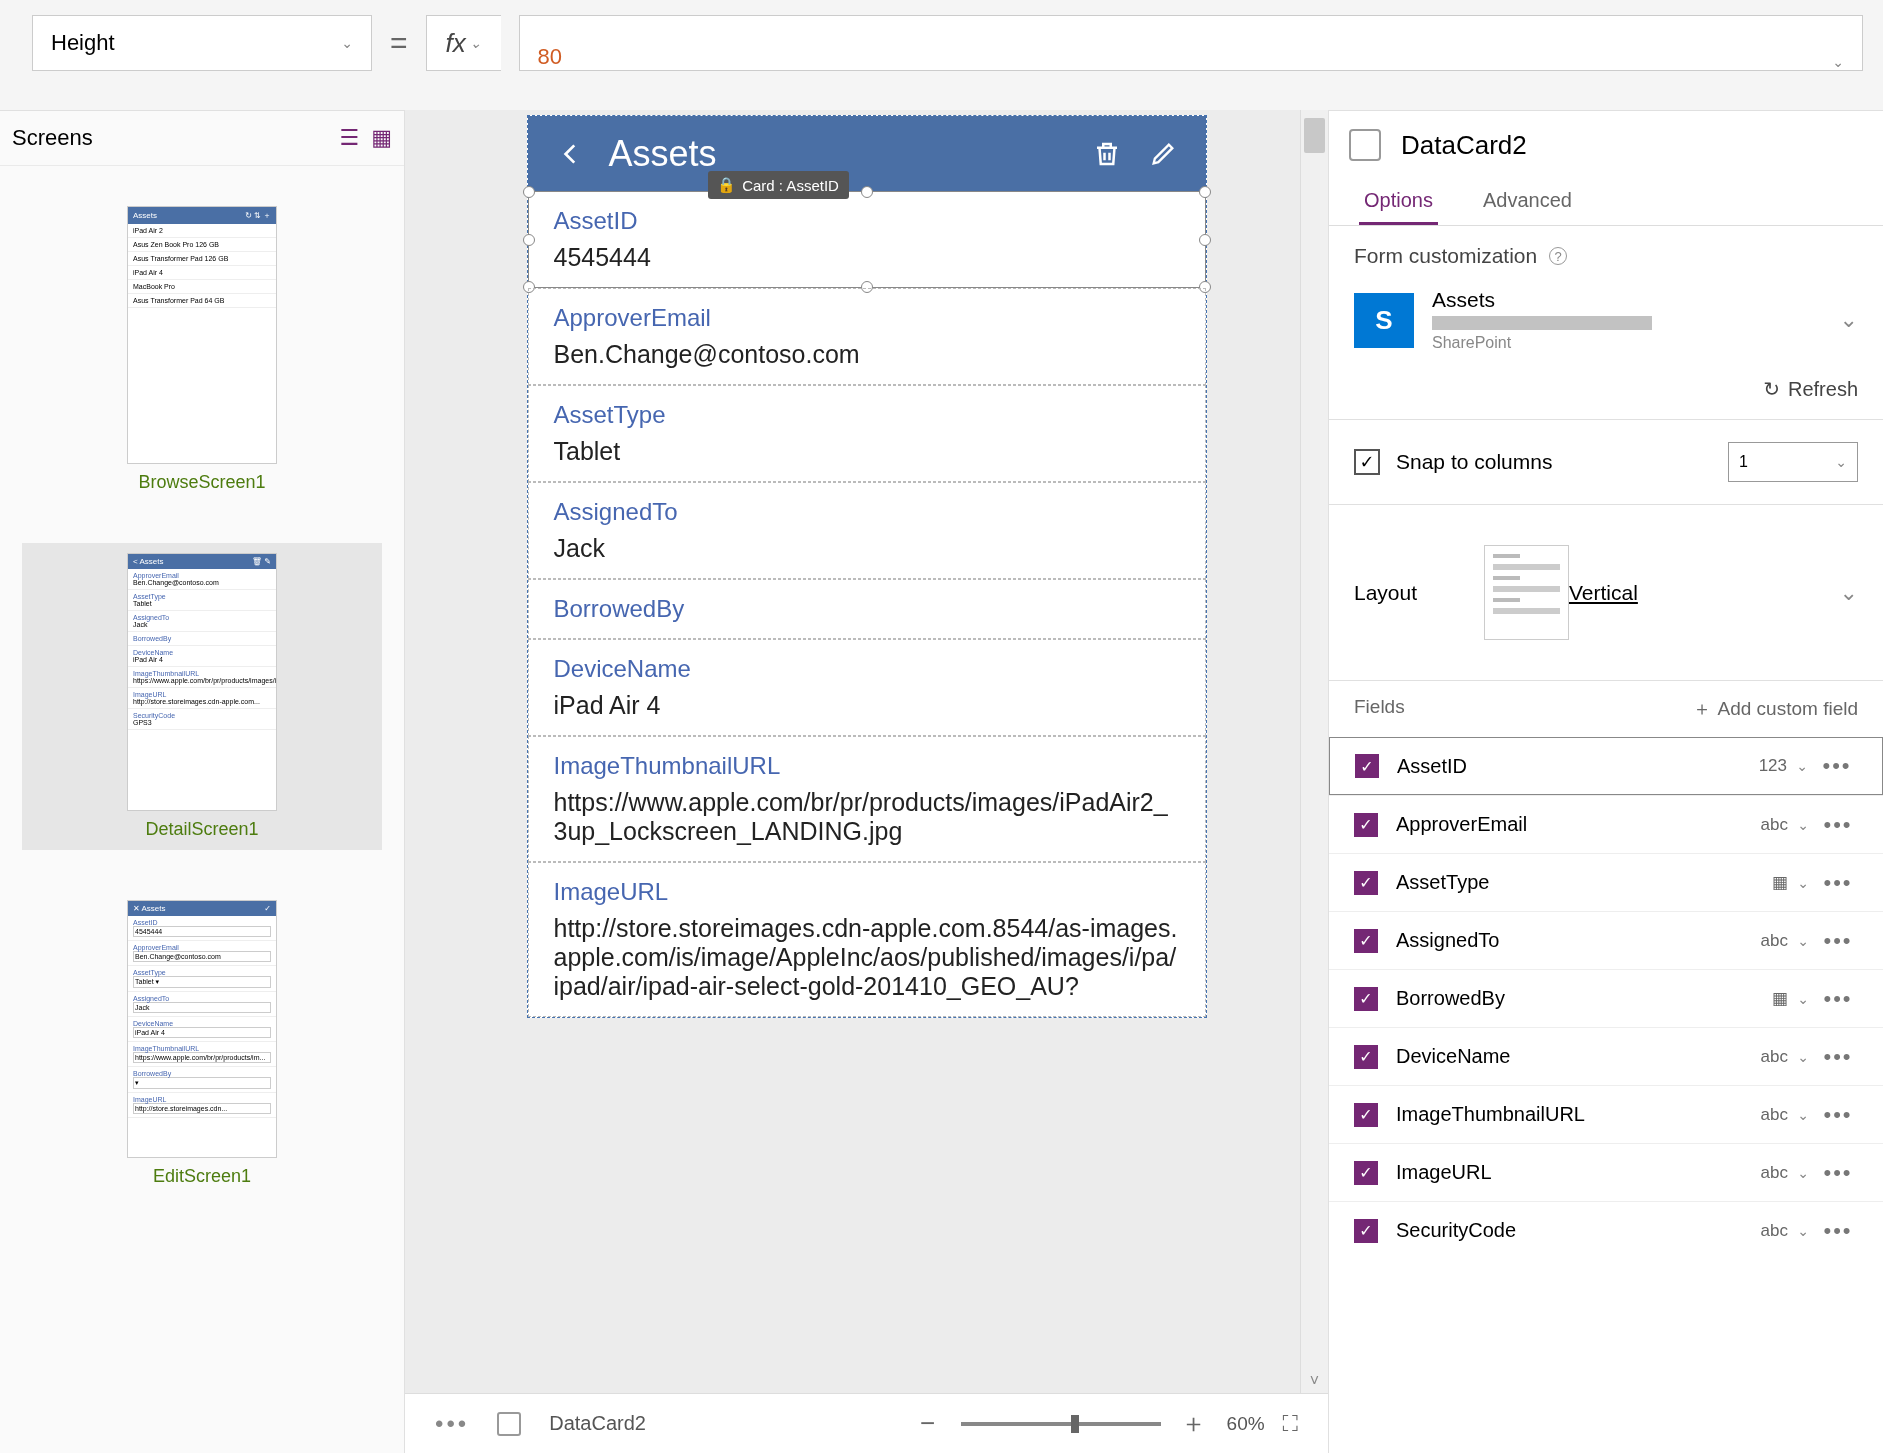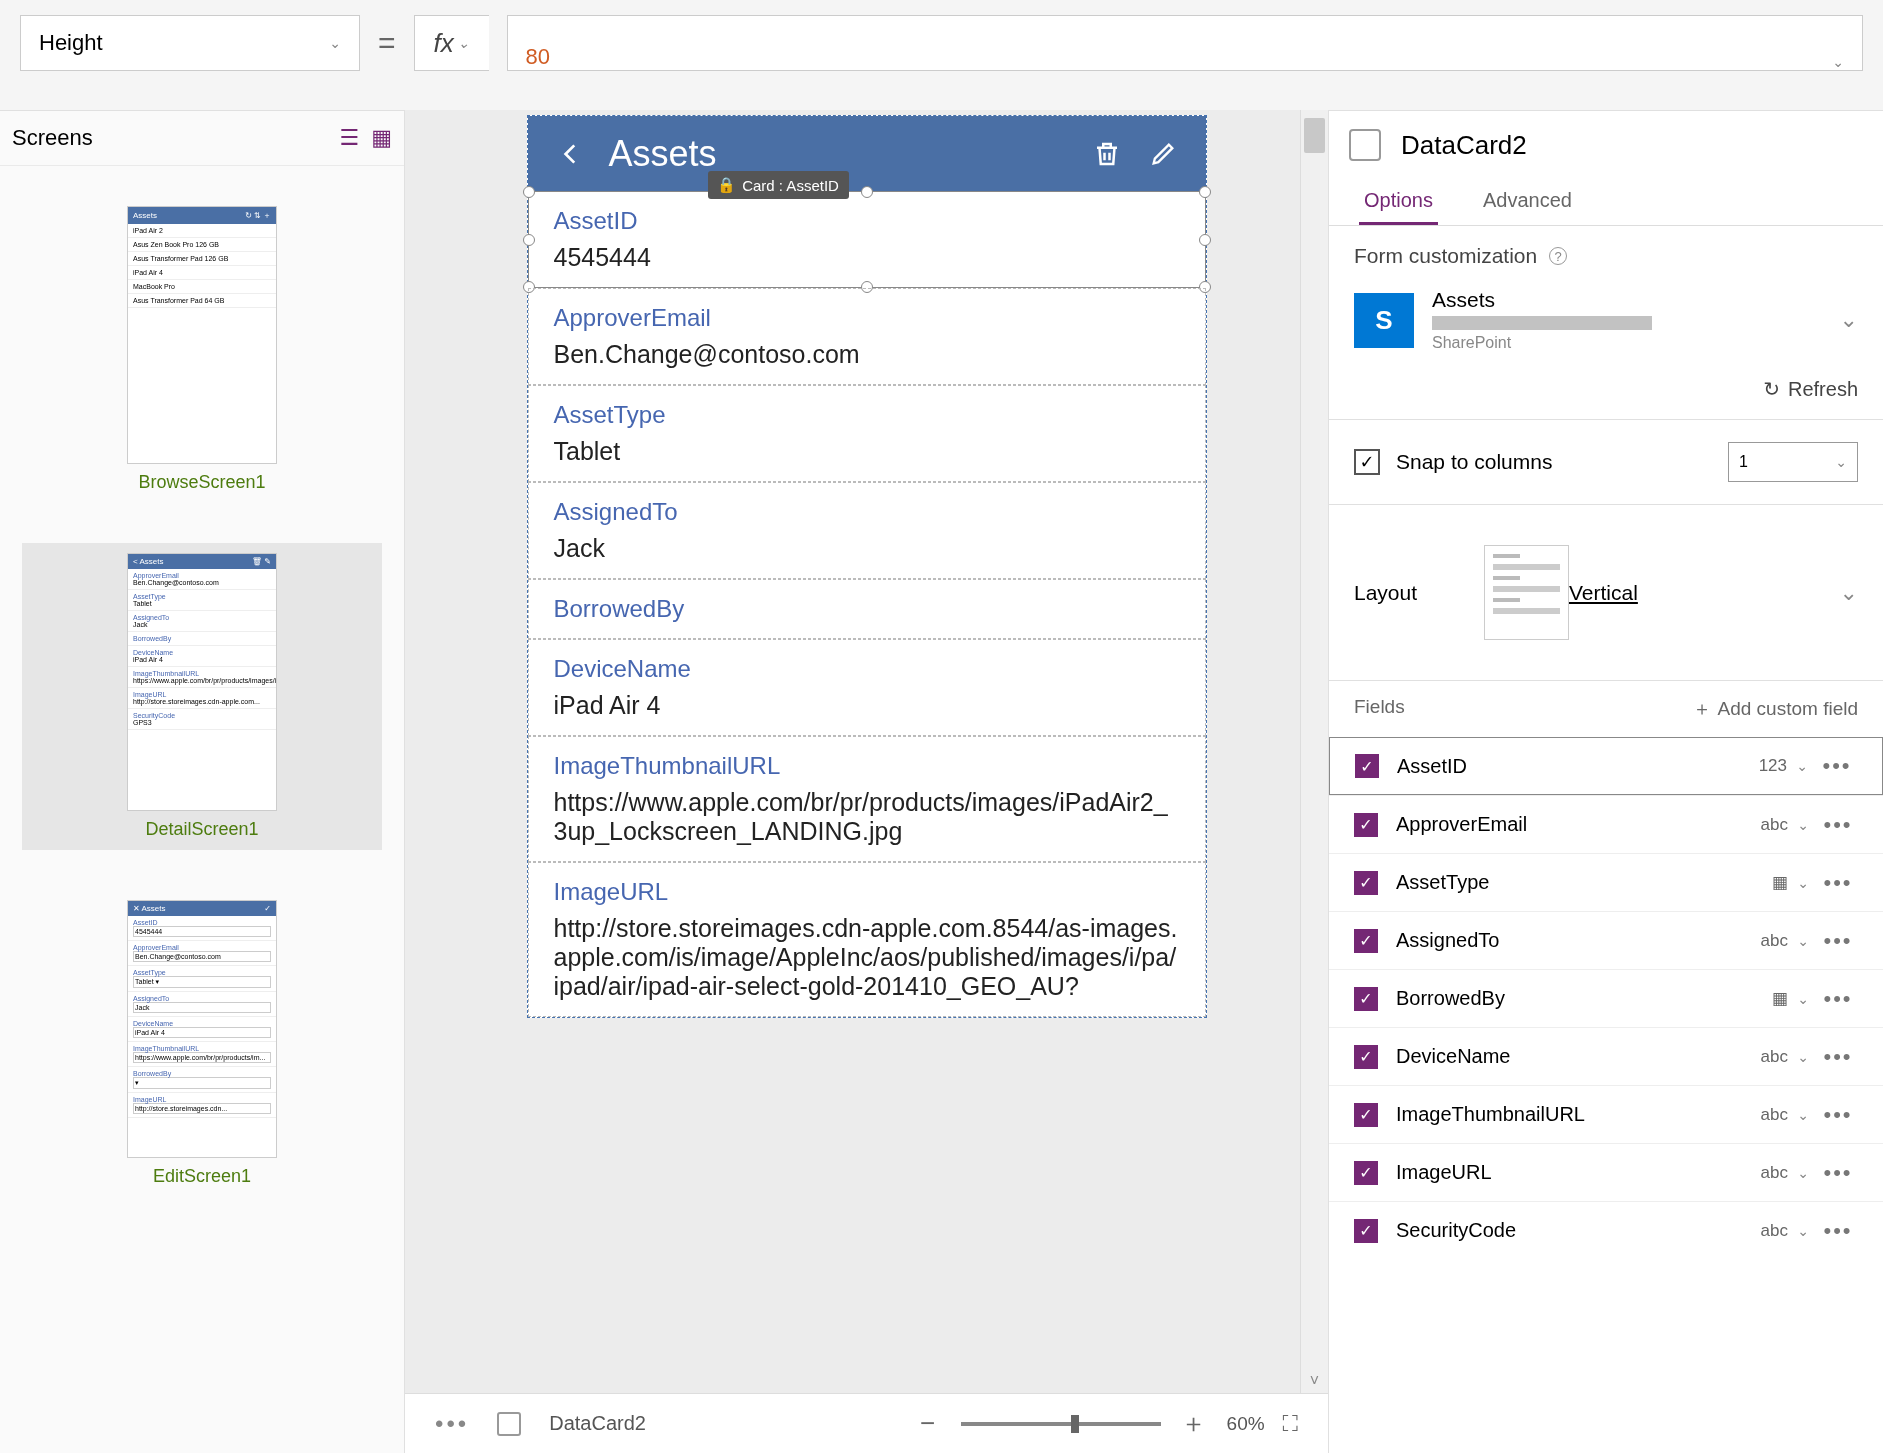--- a/index.html
+++ b/index.html
@@ -4,7 +4,7 @@
 <style>
 * { box-sizing: border-box; margin: 0; padding: 0; font-family: "Segoe UI", Tahoma, sans-serif; }
 body { background: #f5f5f5; width: 1883px; height: 1453px; position: relative; overflow: hidden; }
-.formula-bar { position: absolute; top: 12px; left: 20px; right: 20px; height: 62px; display: flex; align-items: center; gap: 18px; }
+.formula-bar { position: absolute; top: 12px; left: 32px; right: 20px; height: 62px; display: flex; align-items: center; gap: 18px; }
 .prop-select { width: 340px; height: 56px; border: 1px solid #ccc; background: #fff; display: flex; align-items: center; padding: 0 18px; font-size: 22px; justify-content: space-between; }
 .eq { font-size: 30px; color: #666; }
 .fx-box { width: 75px; height: 56px; border: 1px solid #ccc; border-right: none; background: #fff; display: flex; align-items: center; justify-content: center; font-style: italic; font-size: 26px; color: #444; }

